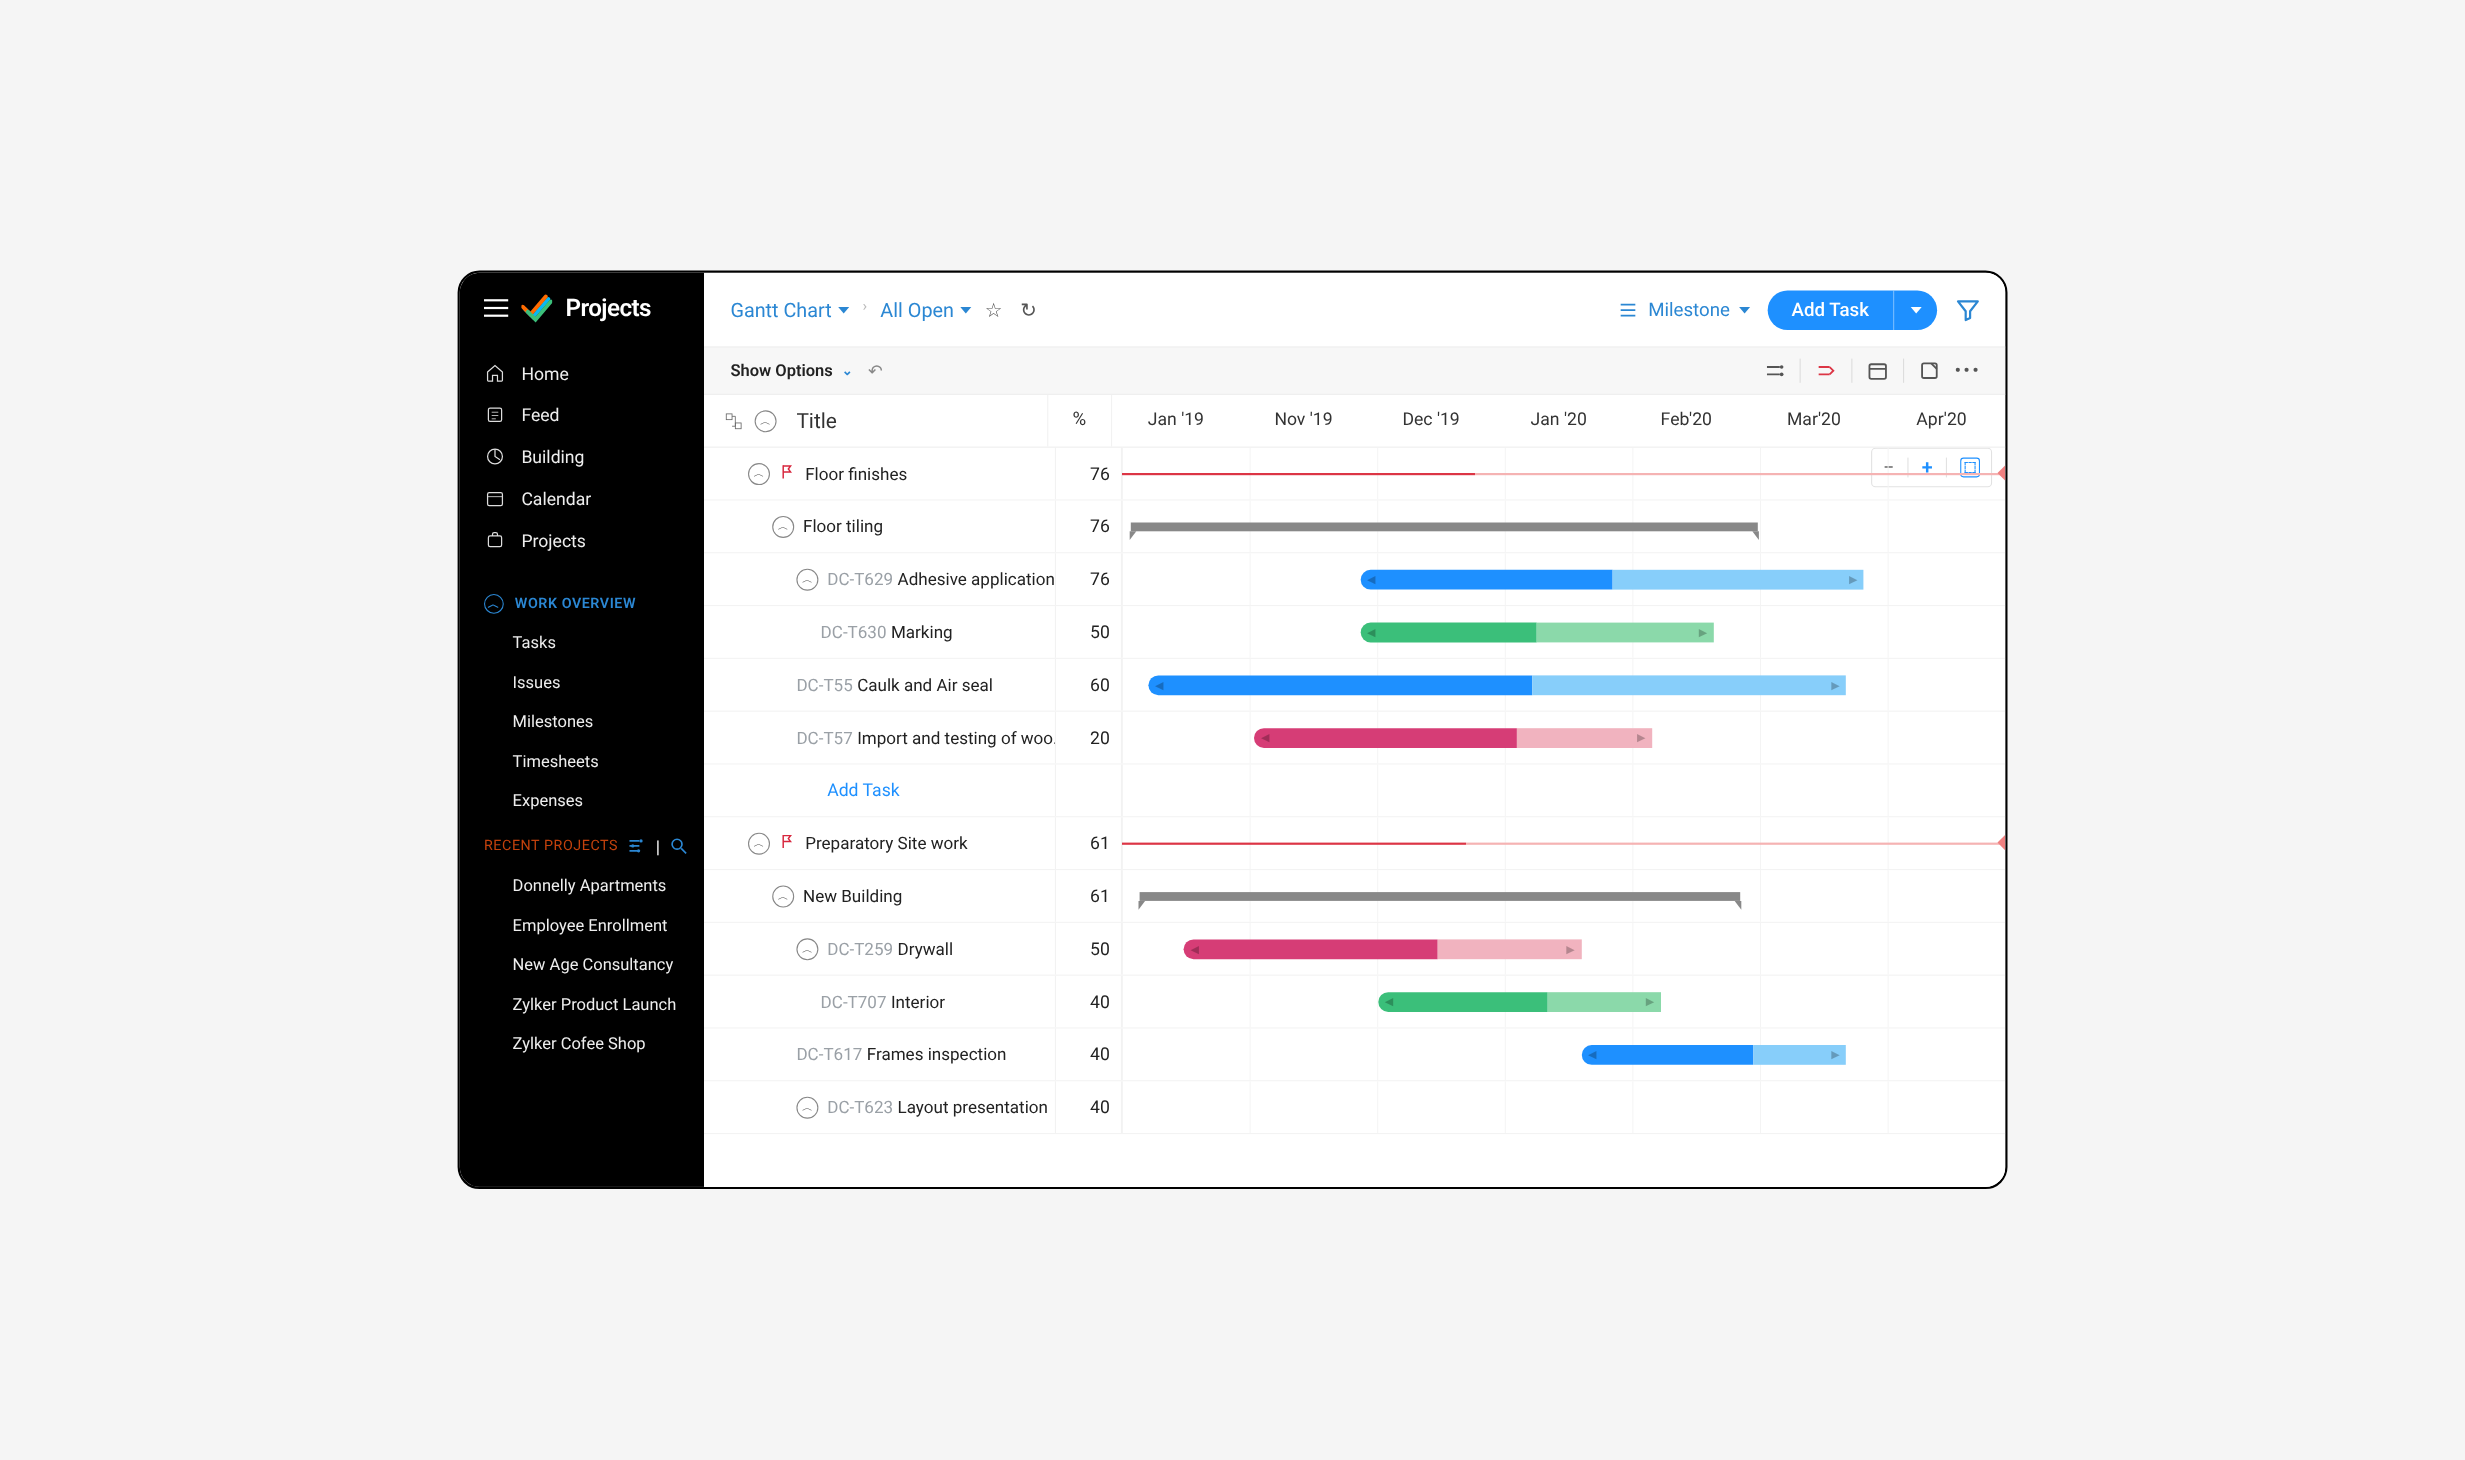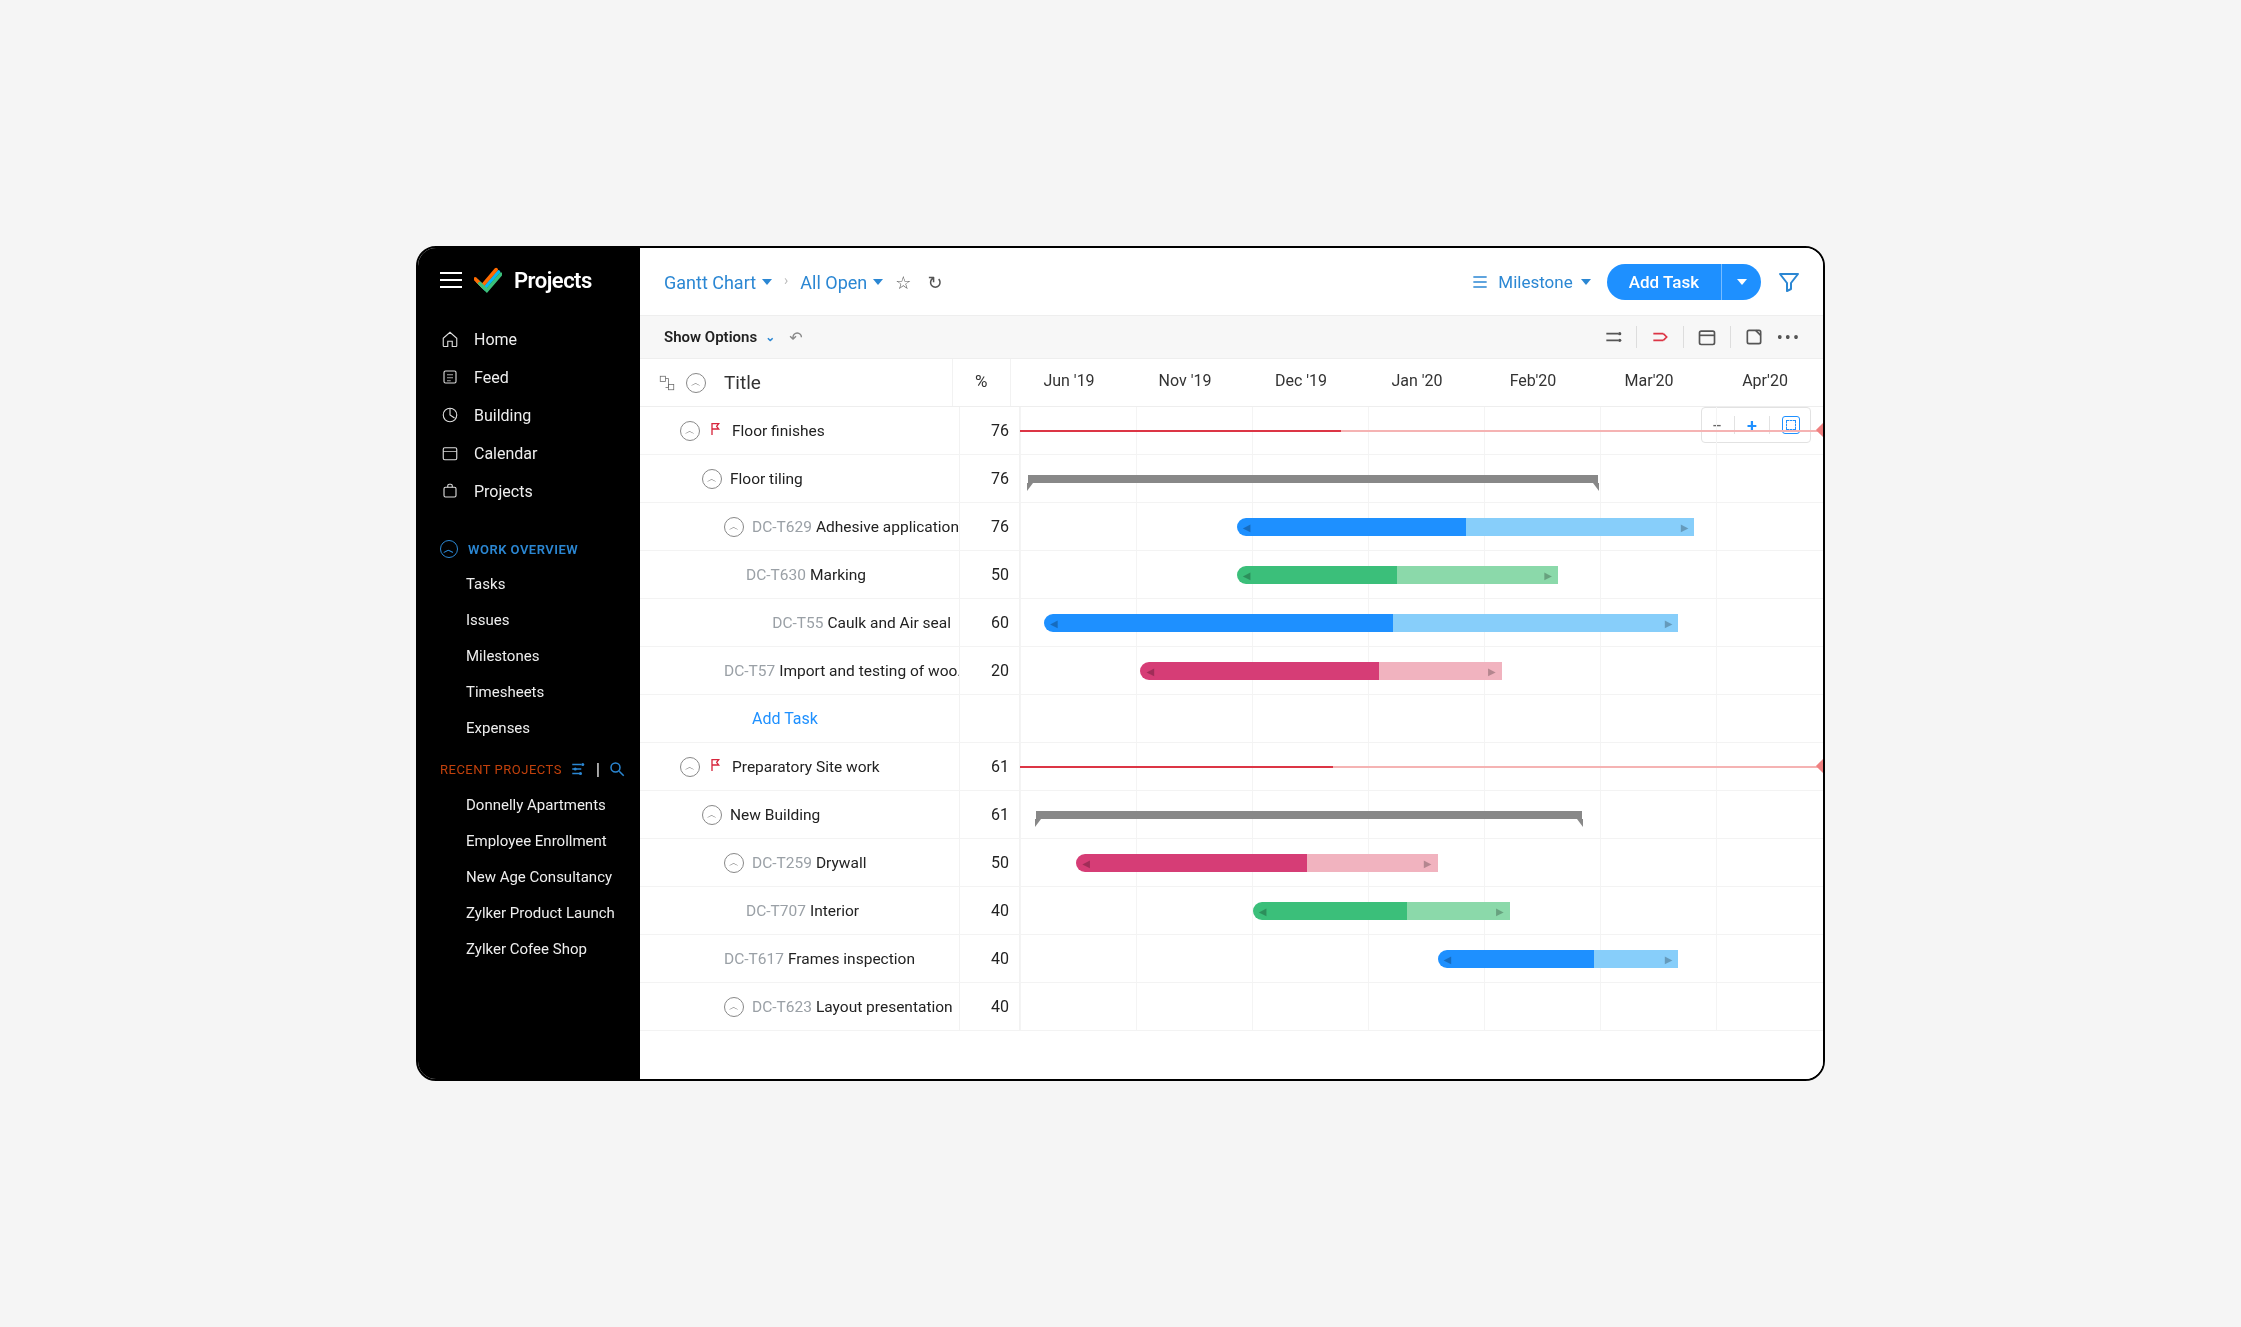--- a/index.html
+++ b/index.html
@@ -301,7 +301,7 @@
       </div>
       <div class="col-pct">%</div>
       <div class="col-months" id="months-row">
-          <div class="m">Jun '19</div>
+          <div class="m">Jan '19</div>
           <div class="m">Nov '19</div>
           <div class="m">Dec '19</div>
           <div class="m">Jan '20</div>

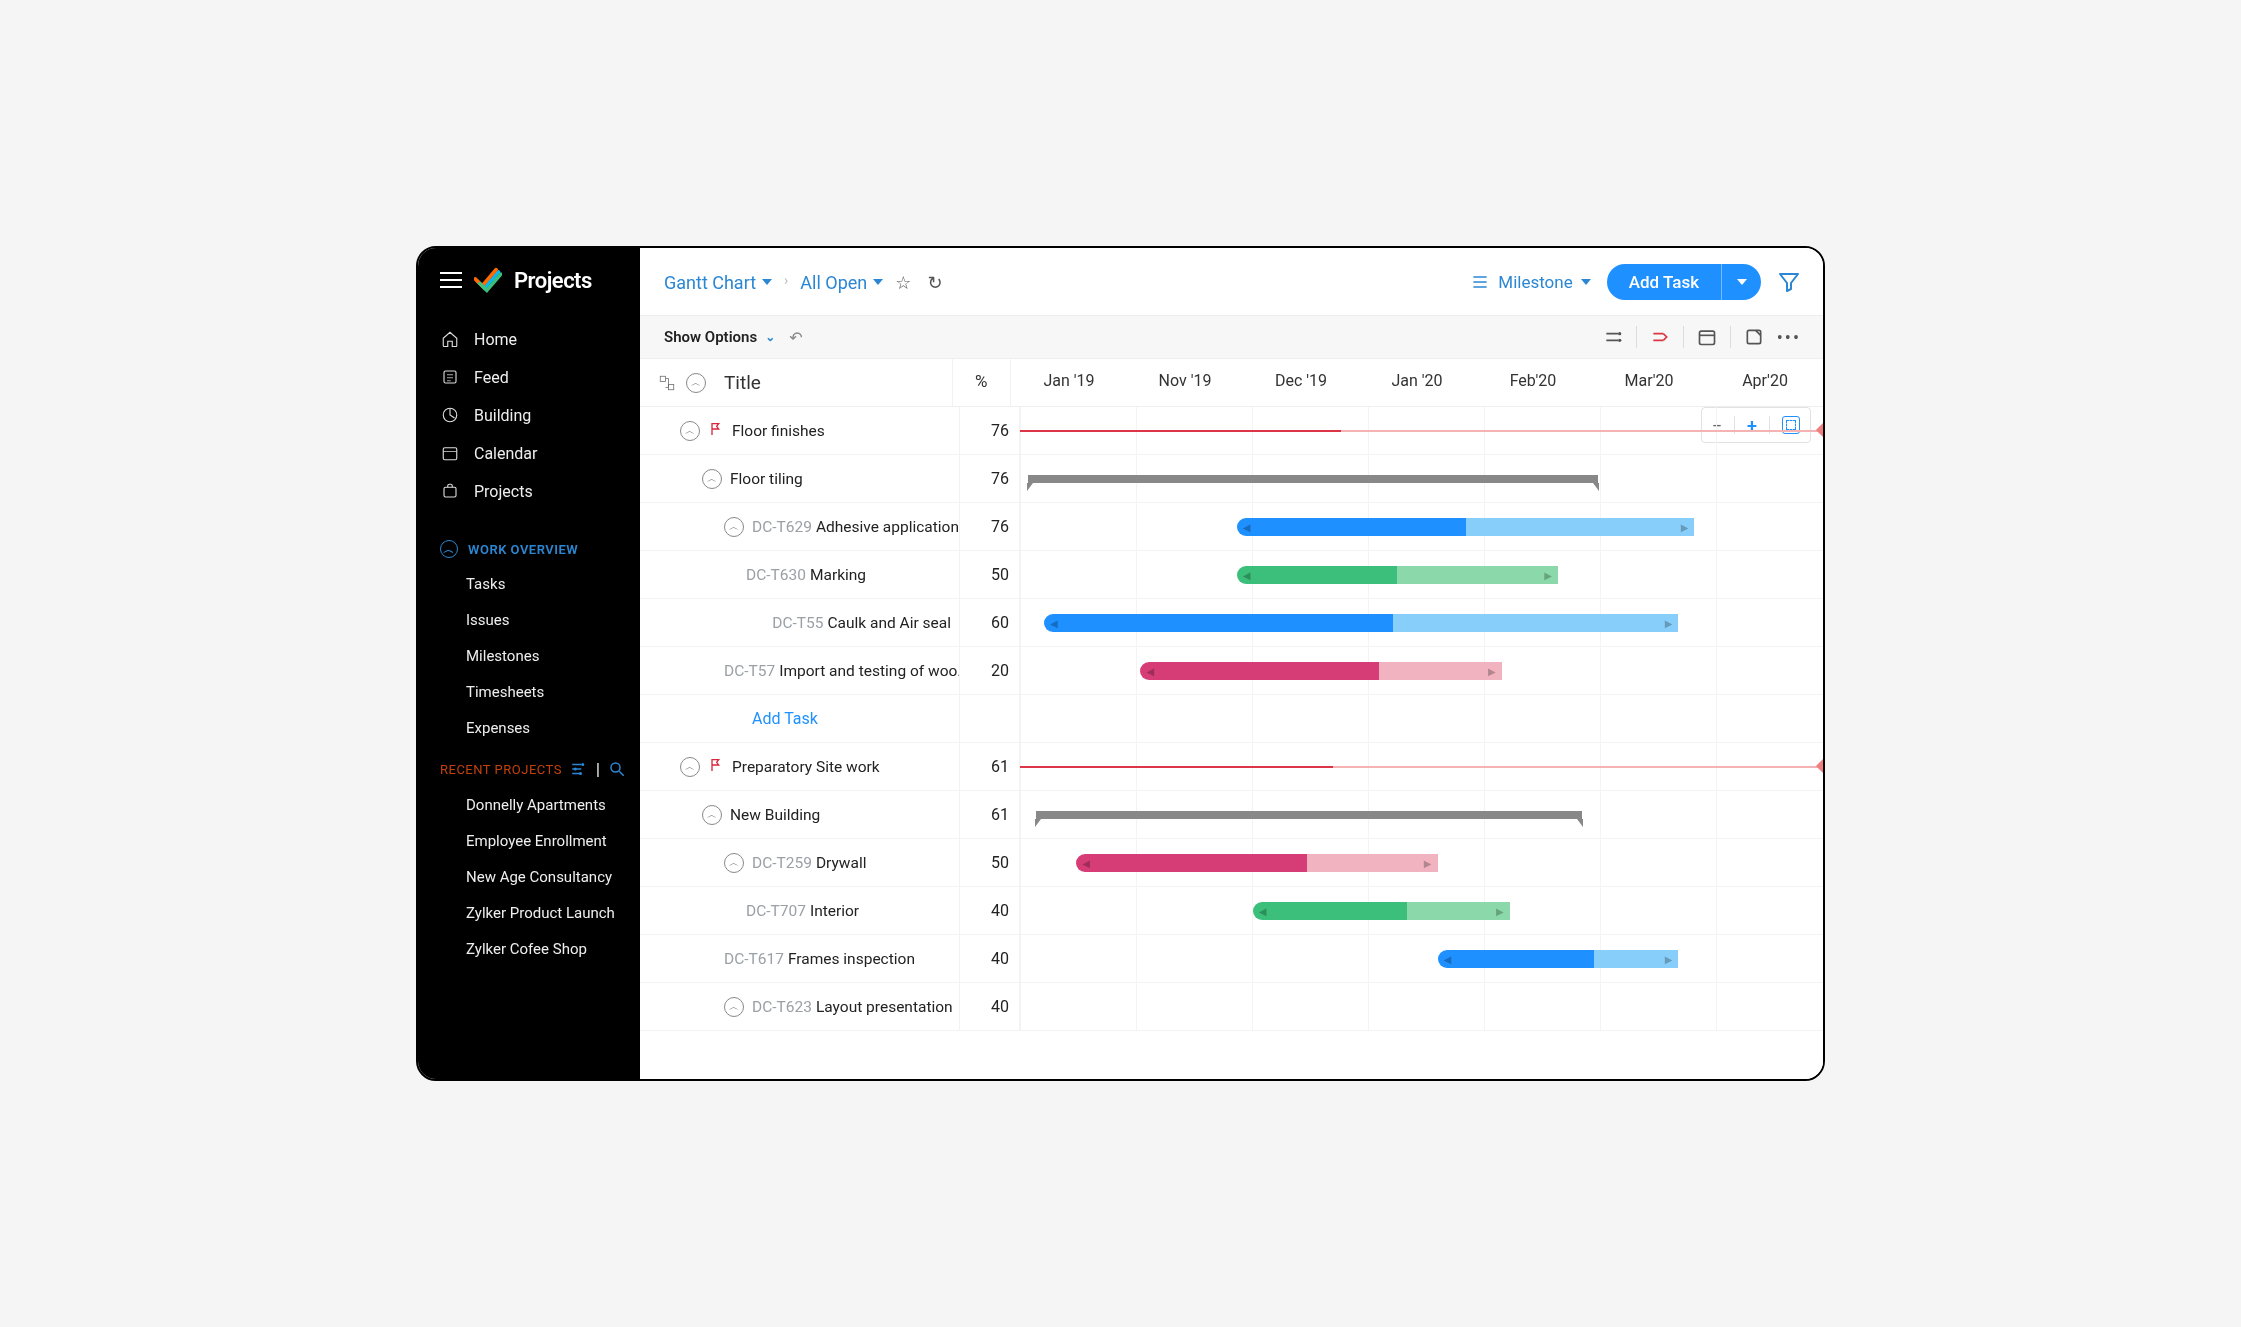--- a/index.html
+++ b/index.html
@@ -377,7 +377,7 @@
           </div>
         </div>
         <div class="row">
-          <div class="cell-title" style="padding-left: 84px; justify-content: flex-end;">
+          <div class="cell-title" style="padding-left: 84px;">
             <span class="dim">DC-T55 </span>
             <span>Caulk and Air seal</span>
           </div>

